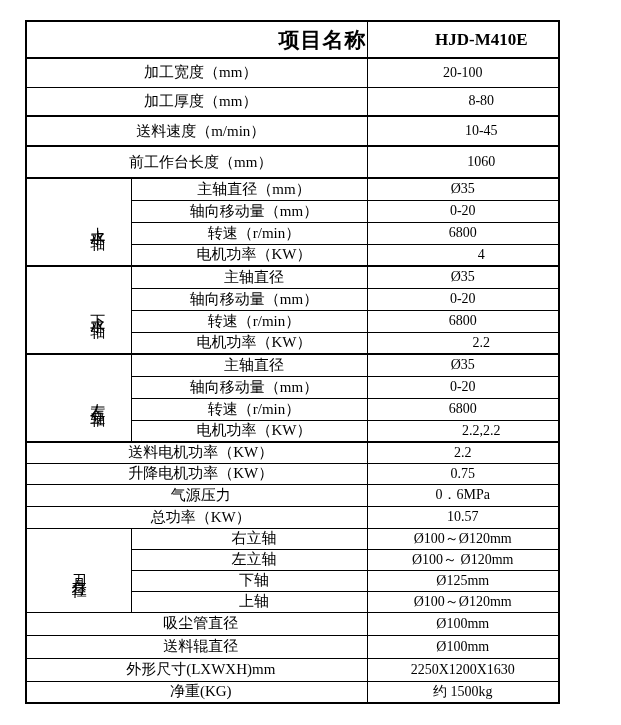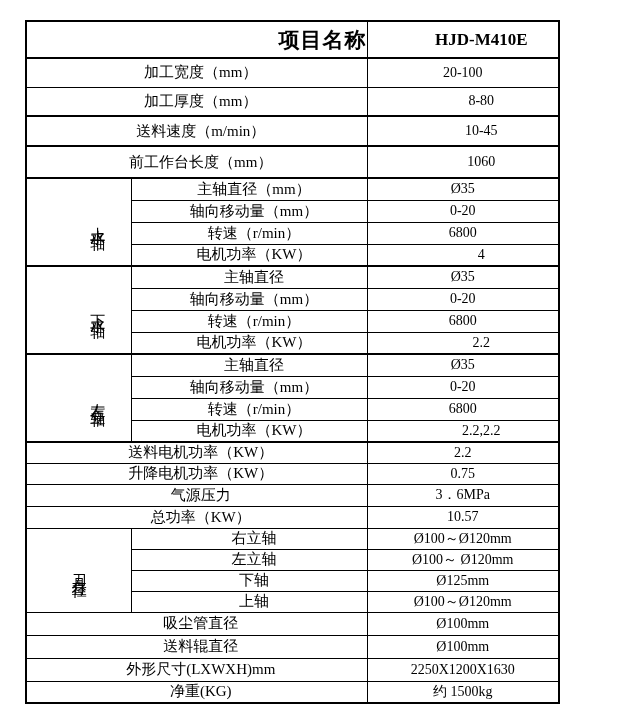--- a/index.html
+++ b/index.html
@@ -165,7 +165,7 @@
         </tr>
         <tr class="h22">
           <td class="label-cell" colspan="2">气源压力</td>
-          <td class="value-cell">3．6MPa</td>
+          <td class="value-cell">0．6MPa</td>
         </tr>
         <tr class="h22">
           <td class="label-cell" colspan="2">总功率（KW）</td>

